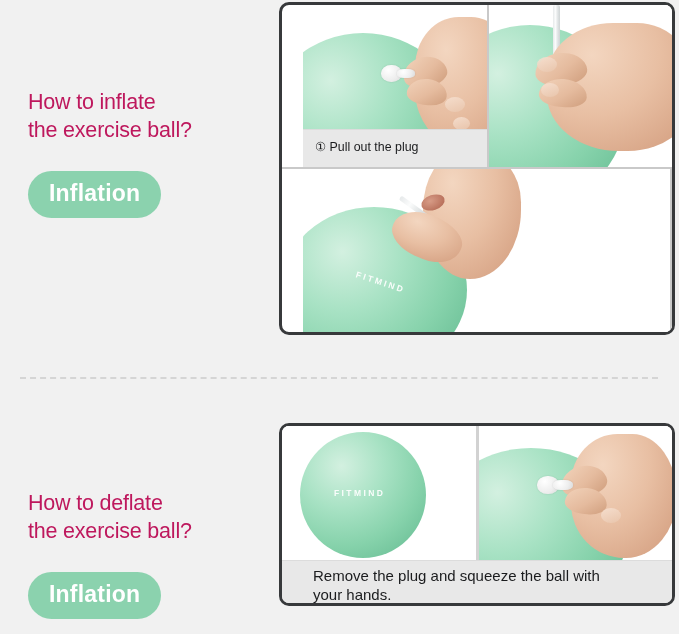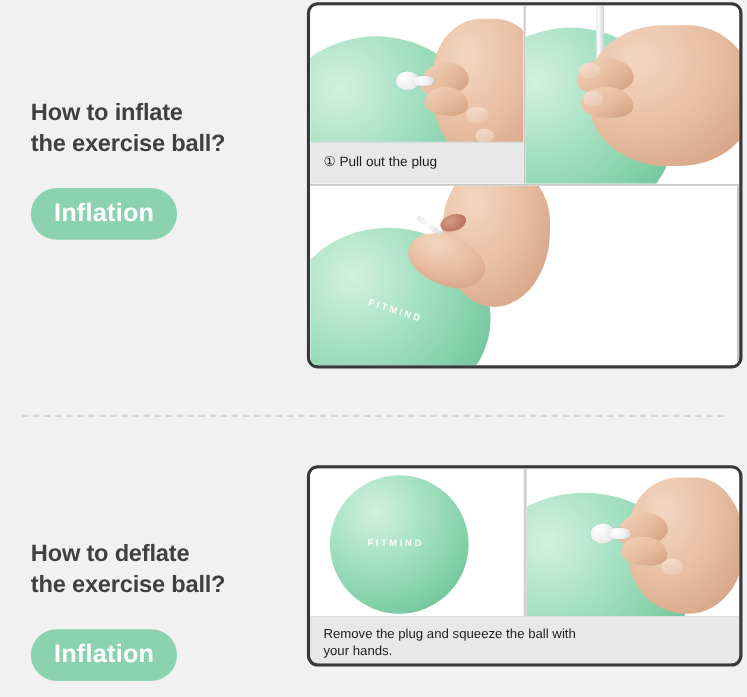--- a/index.html
+++ b/index.html
@@ -33,8 +33,8 @@
 
   .heading {
     font-size: 21.5px;
-    font-weight: bold;
-    color: #404040;
+    font-weight: normal;
+    color: #be185d;
     line-height: 1.32;
     letter-spacing: -0.2px;
     white-space: pre-line;

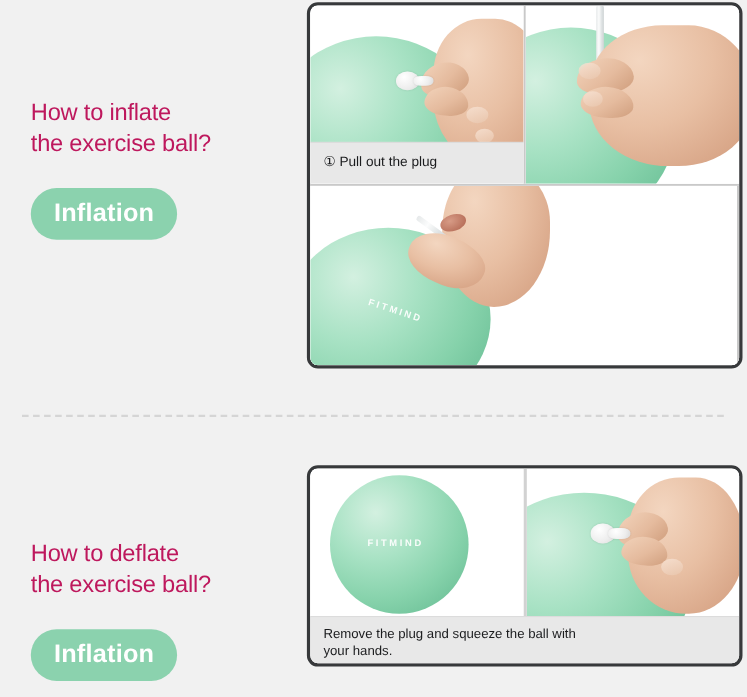--- a/index.html
+++ b/index.html
@@ -70,7 +70,7 @@
   }
 
   .grid-row { display: flex; width: 100%; }
-  #inflation-grid .grid-row { height: 50%; }
+  #inflation-grid .grid-row { height: 50%; padding-left: 21px; }
   #inflation-grid .grid-row:first-child { border-bottom: 2px solid #c9c9c9; }
 
   .cell {

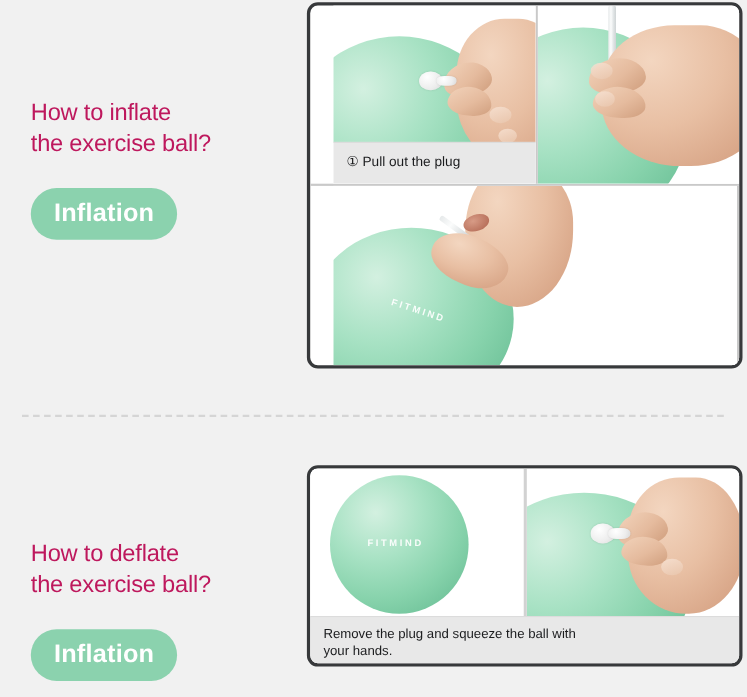--- a/index.html
+++ b/index.html
@@ -109,8 +109,8 @@
   #cap-deflate {
     min-height: 48px;
     display: flex; align-items: center;
-    font-size: 12px;
-    padding-left: 12px;
+    font-size: 15px;
+    padding-left: 31px;
     line-height: 1.25;
   }
 

